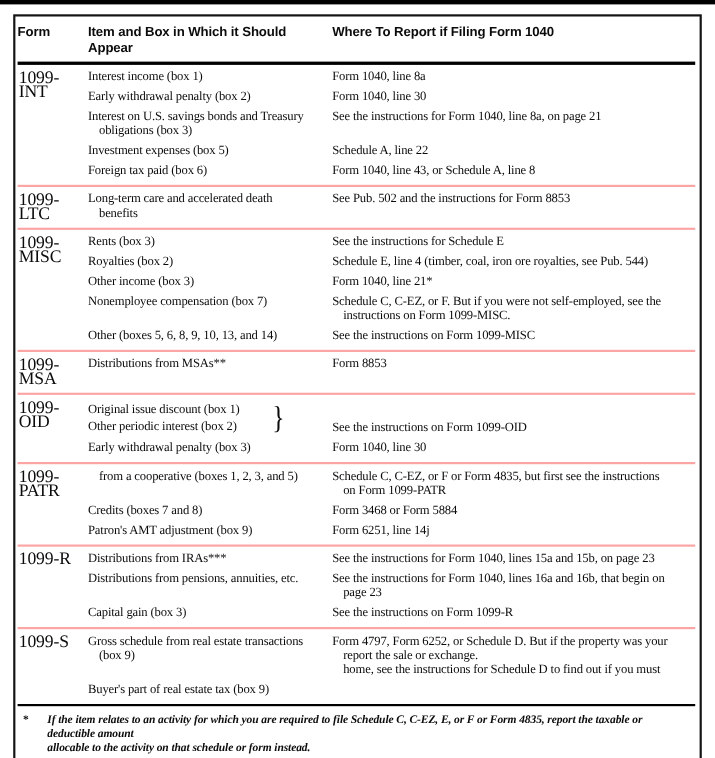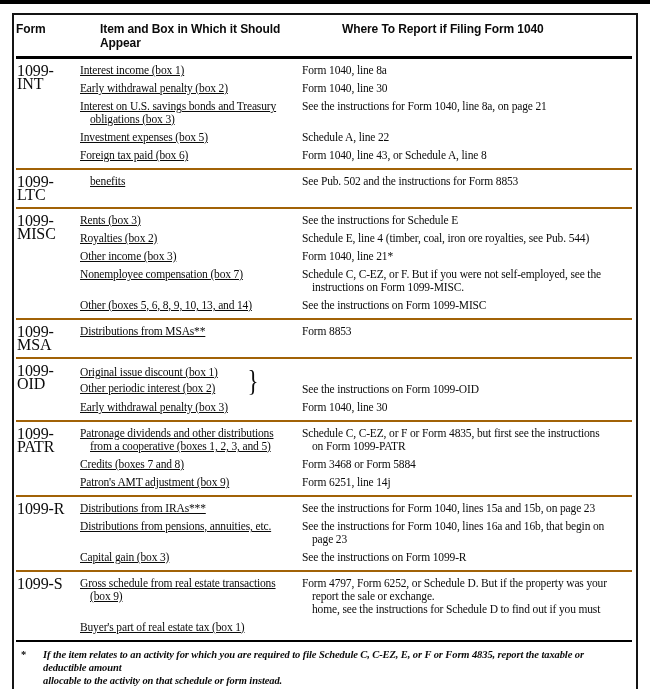--- a/index.html
+++ b/index.html
@@ -36,7 +36,6 @@
     font-size: 12px;
     line-height: 14px;
     letter-spacing: -0.1px;
-    gap: 20px;
   }
   
   .section {

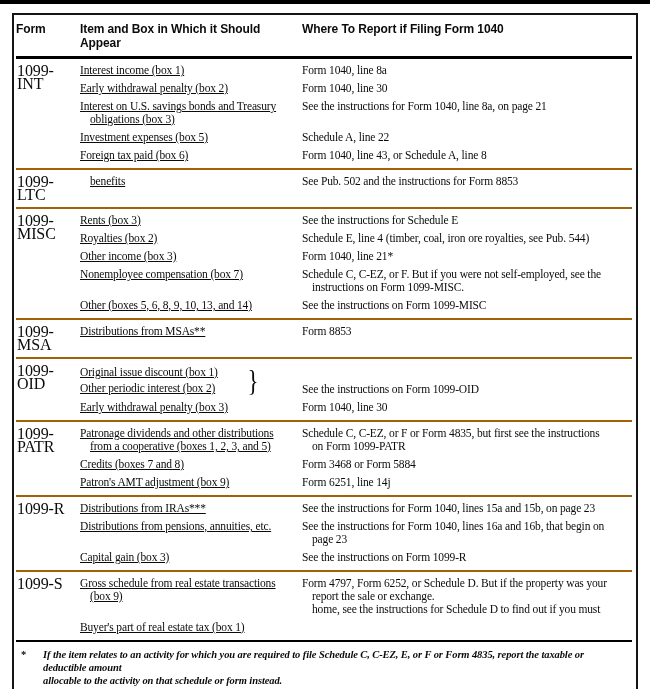--- a/index.html
+++ b/index.html
@@ -64,7 +64,7 @@
     text-indent: -10px;
   }
   .ln.cont { padding-left: 20px; }
-  .item { padding-right: 0; text-decoration: underline; }
+  .item { padding-right: 0; }
   .report { padding-right: 2px; }
   
   .brace-row .item { position: relative; }

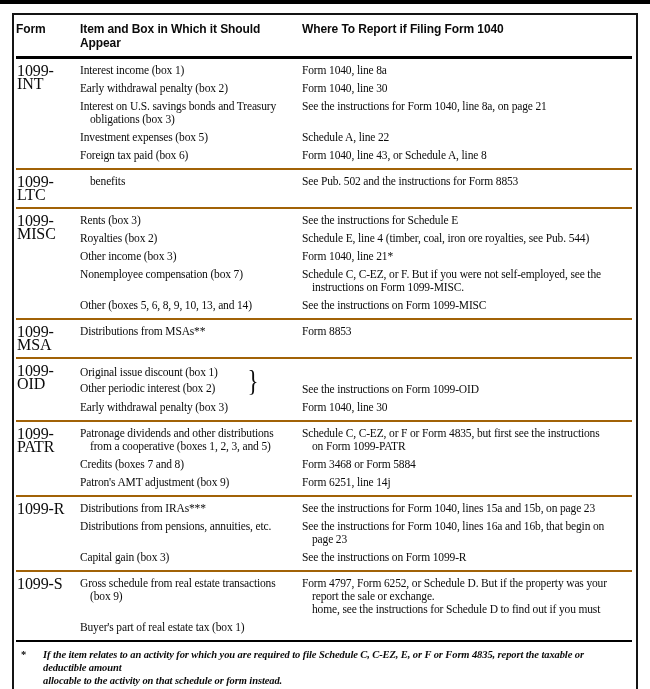--- a/index.html
+++ b/index.html
@@ -43,7 +43,7 @@
     grid-template-columns: 64px 1fr;
     padding: 5px 0 6px 0;
   }
-  .section + .section { border-top: 2px solid #a16207; }
+  .section + .section { border-top: 2px solid #fca5a5; }
   .form {
     font-size: 16px;
     line-height: 13px;

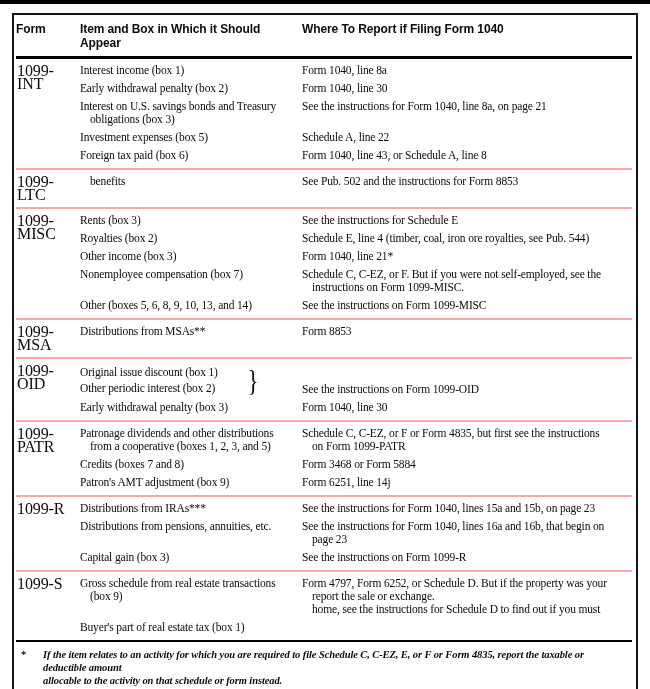--- a/index.html
+++ b/index.html
@@ -165,6 +165,7 @@
         <div class="rows">
           <div class="row">
             <div class="item">
+              <div class="ln">Long-term care and accelerated death</div>
               <div class="ln cont">benefits</div>
             </div>
             <div class="report">

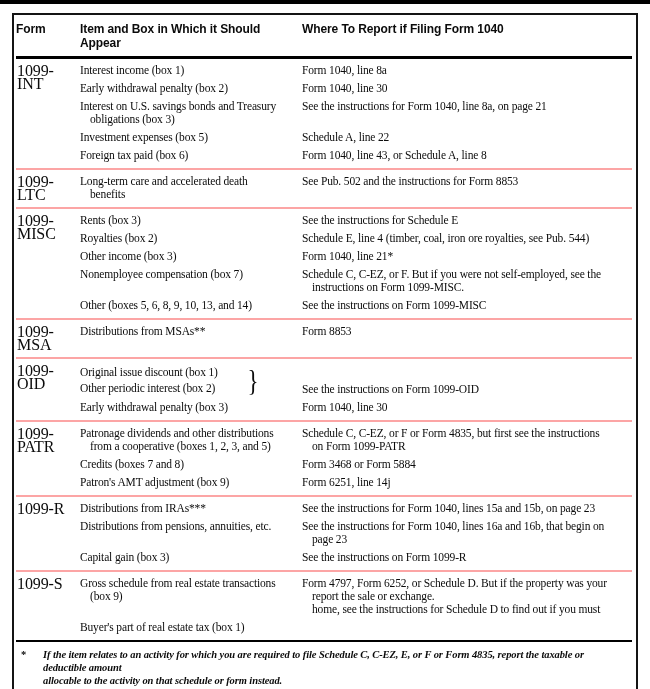--- a/index.html
+++ b/index.html
@@ -261,7 +261,6 @@
         <div class="rows">
           <div class="row">
             <div class="item">
-              <div class="ln">Patronage dividends and other distributions</div>
               <div class="ln cont">from a cooperative (boxes 1, 2, 3, and 5)</div>
             </div>
             <div class="report">

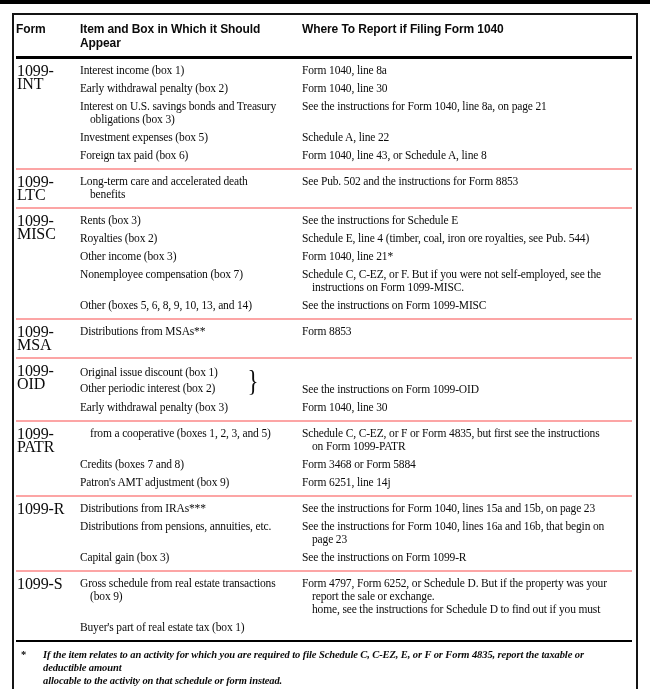--- a/index.html
+++ b/index.html
@@ -332,7 +332,7 @@
           </div>
           <div class="row">
             <div class="item">
-              <div class="ln">Buyer's part of real estate tax (box 1)</div>
+              <div class="ln">Buyer's part of real estate tax (box 9)</div>
             </div>
           </div>
         </div>

